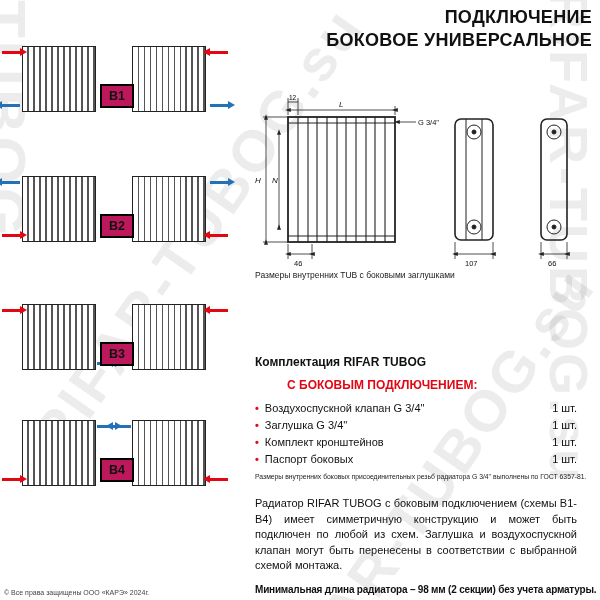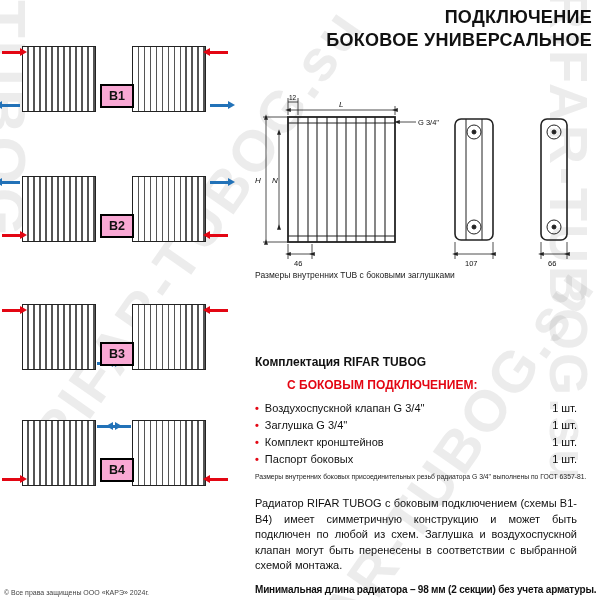--- a/index.html
+++ b/index.html
@@ -21,7 +21,7 @@
        border:1.6px solid #222;
        background:repeating-linear-gradient(90deg,#fff 0 4.5px,#555 4.5px 6px);}
   .scheme-label{position:absolute;left:100px;top:38px;width:30px;height:20px;
-       background:#f9a8d4;border:2px solid #000;display:flex;align-items:center;justify-content:center;
+       background:#be185d;border:2px solid #000;display:flex;align-items:center;justify-content:center;
        font-weight:bold;font-size:12.5px;z-index:3;}
   .arrow{position:absolute;width:18px;height:2.6px;z-index:2;background:currentColor;}
   .arrow.red{color:#e30613;}

